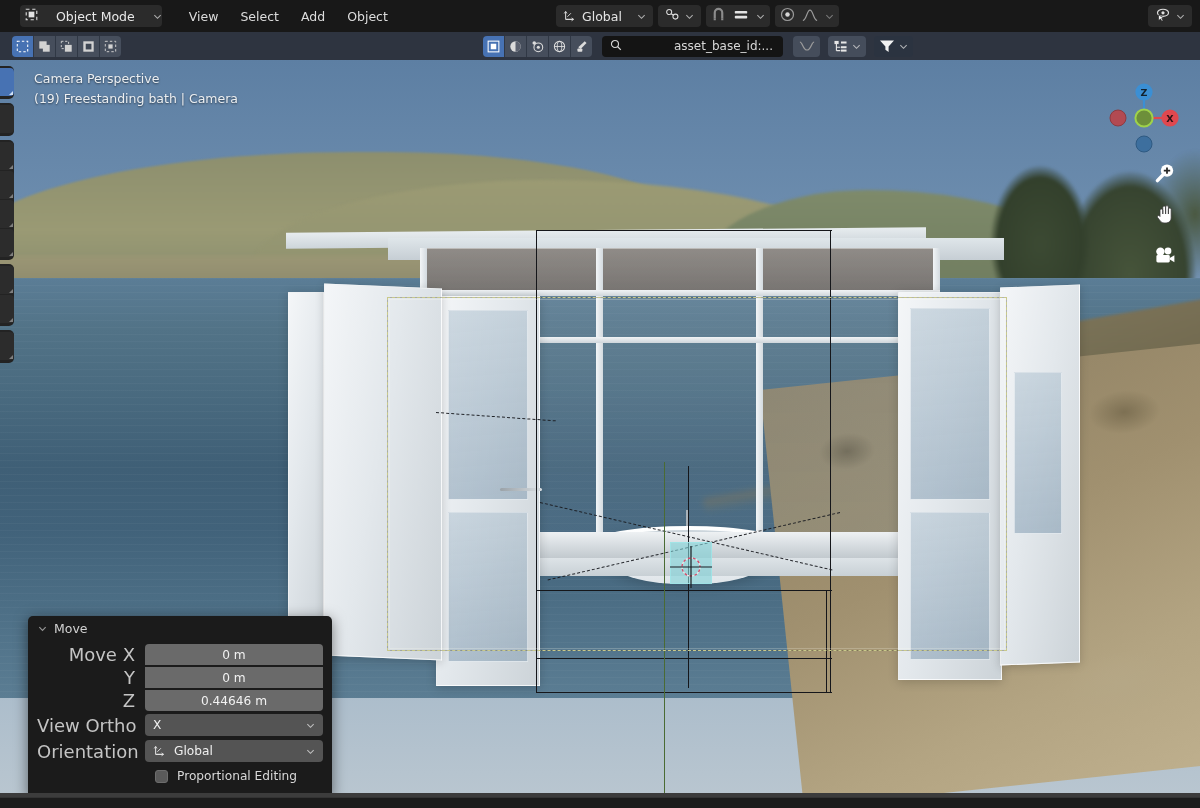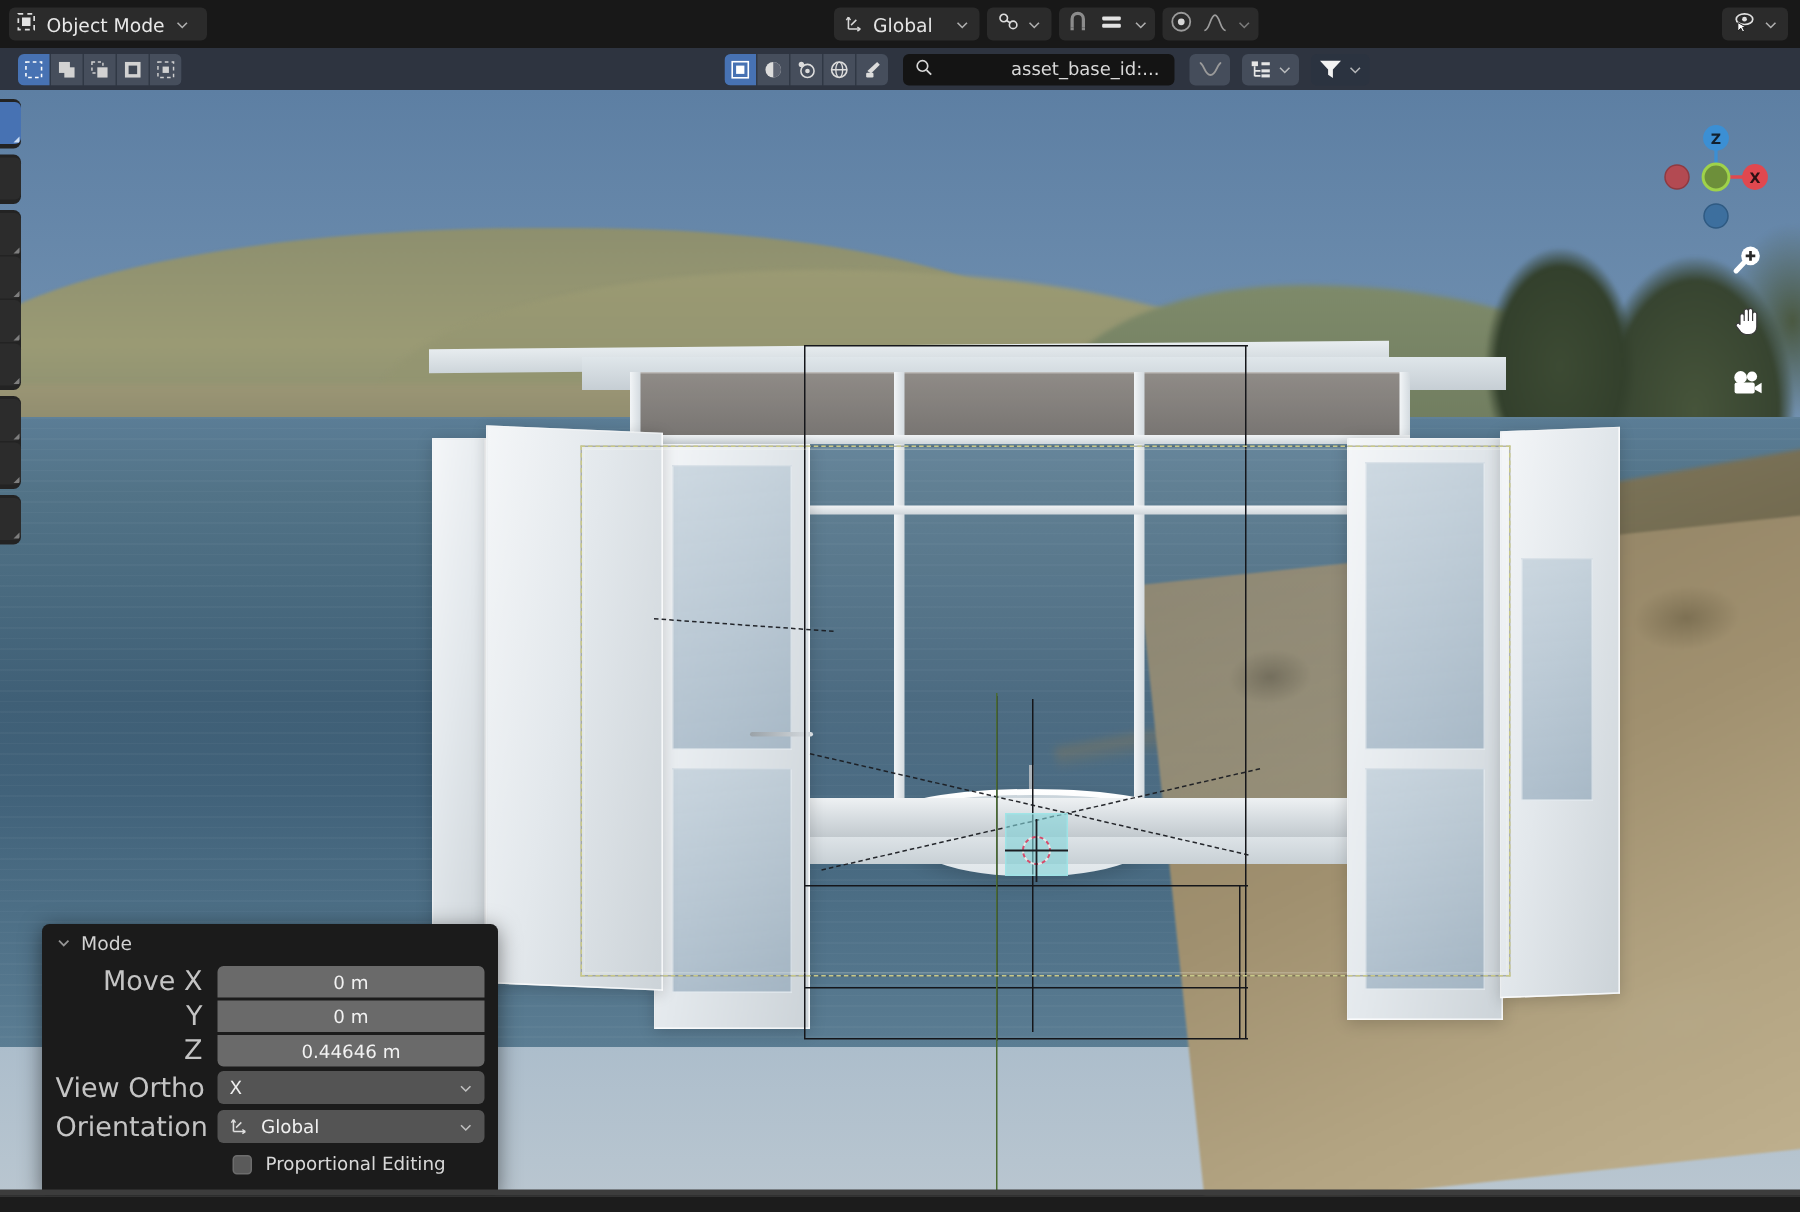--- a/index.html
+++ b/index.html
@@ -18,9 +18,9 @@
     background: #181818; display: flex; align-items: center; padding-left: 6px;
   }
   .mode-select {
-    display: flex; align-items: center; gap: 7px;
+    display: flex; align-items: center; gap: 18px;
     background: #2b2b2b; border-radius: 4px; height: 22px;
-    padding: 0 12px 0 5px; margin-left: 0;
+    padding: 0 0 0 5px; margin-left: 14px;
   }
   .mode-label { font-size: 12.5px; color: #e8e8e8; }
   .menu-items { display: flex; align-items: center; gap: 0px; margin-left: 16px; }

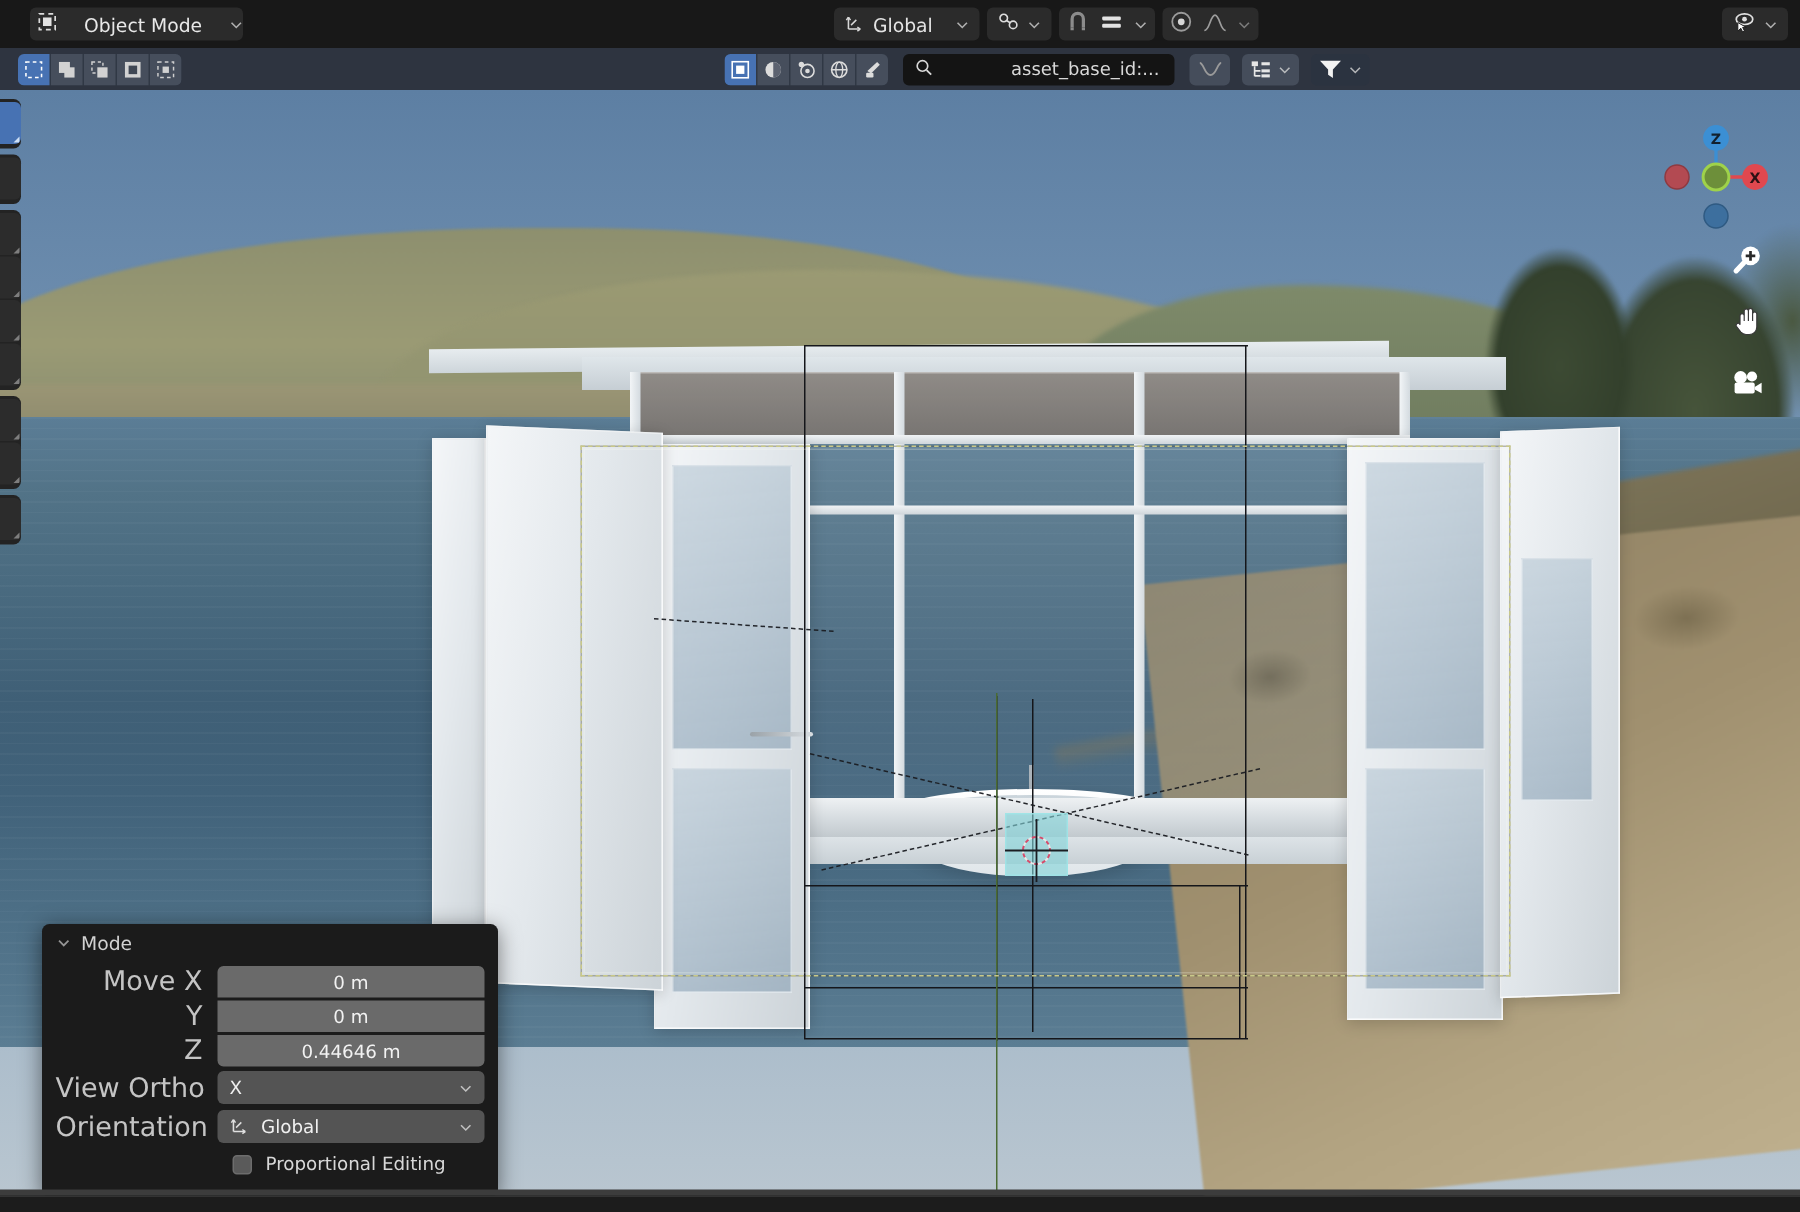--- a/index.html
+++ b/index.html
@@ -347,6 +347,12 @@
       </svg>
     </div>
 
+    <div class="menu-items">
+      <div class="menu-item">View</div>
+      <div class="menu-item">Select</div>
+      <div class="menu-item">Add</div>
+      <div class="menu-item">Object</div>
+    </div>
 
     <div class="tcenter">
 

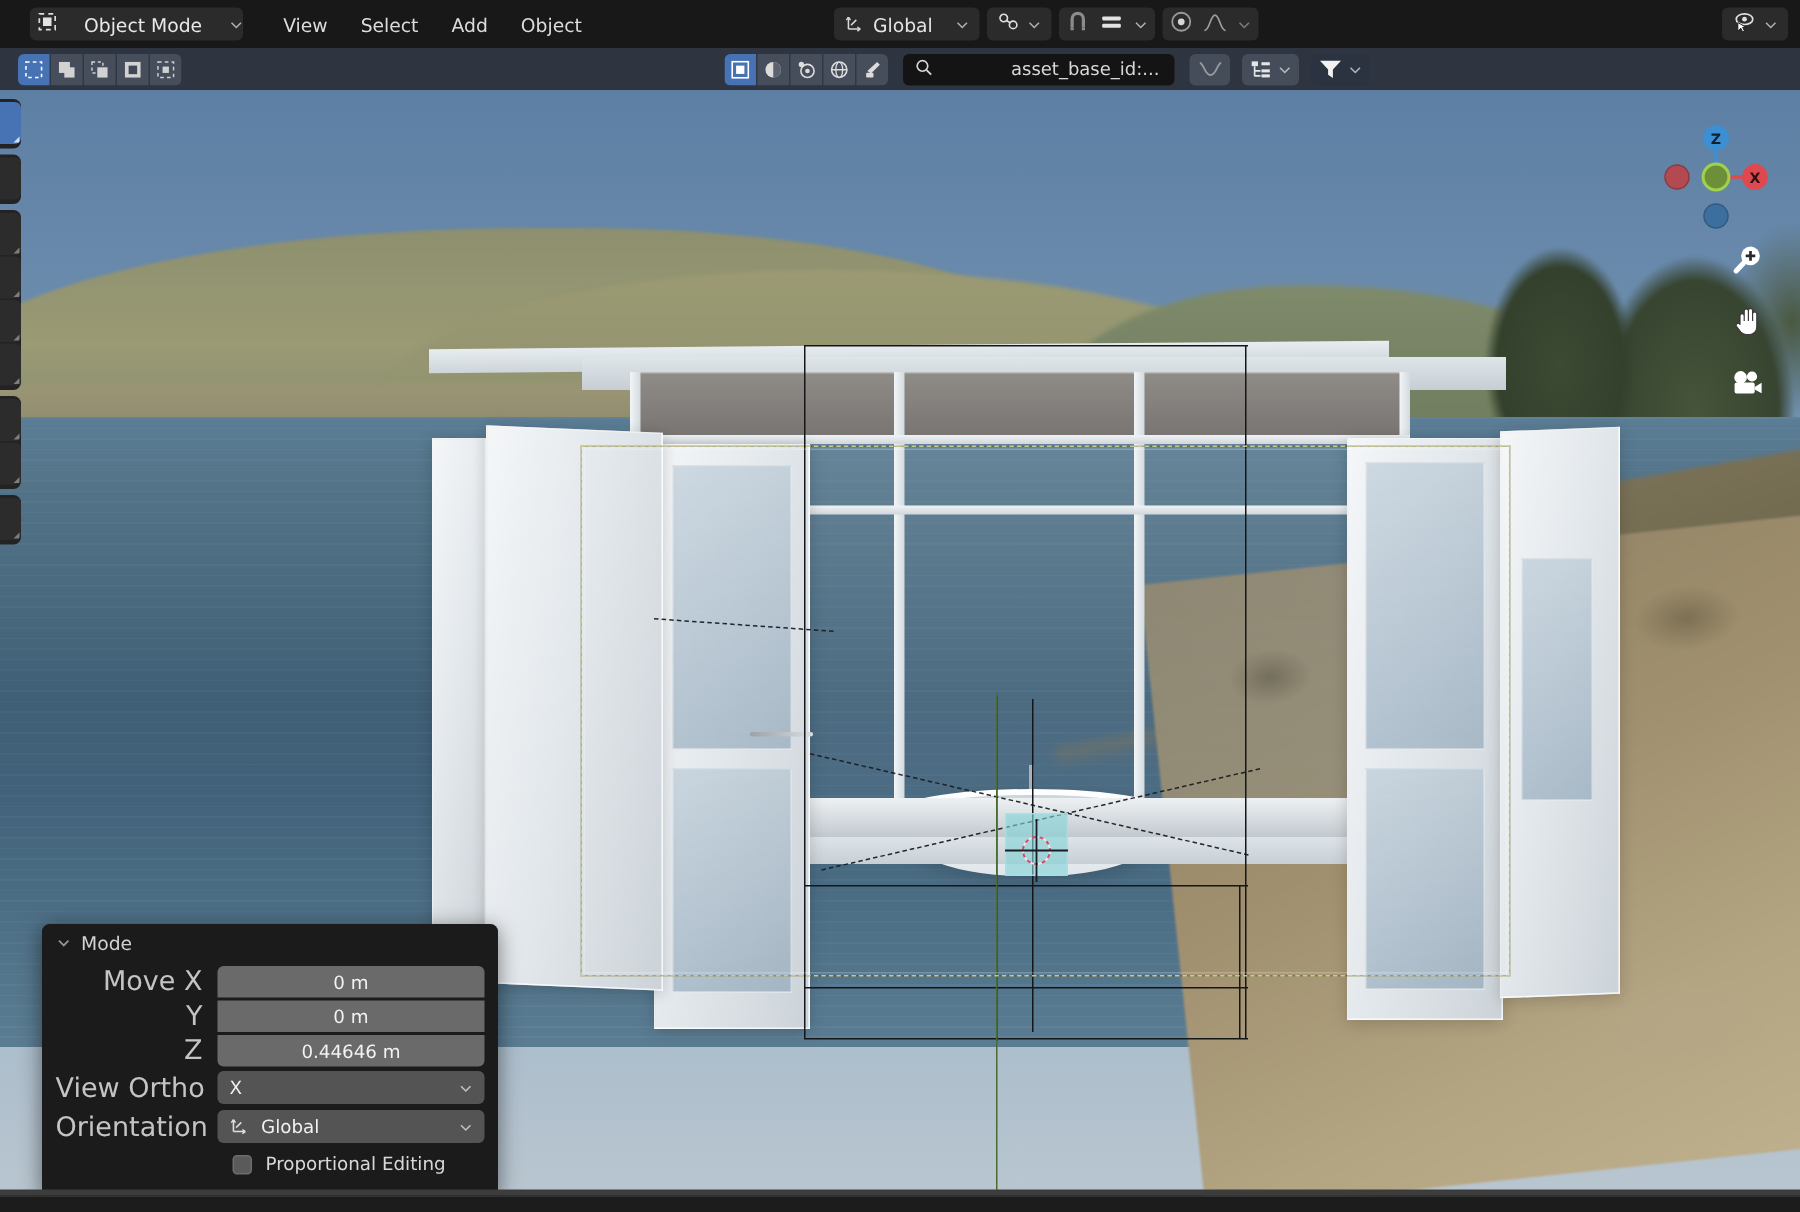--- a/index.html
+++ b/index.html
@@ -623,6 +623,10 @@
       </svg>
     </div>
 
+    <div class="vp-text">
+      <div>Camera Perspective</div>
+      <div>(19) Freestanding bath | Camera</div>
+    </div>
 
     <div class="tools">
       <div class="tool-grp">

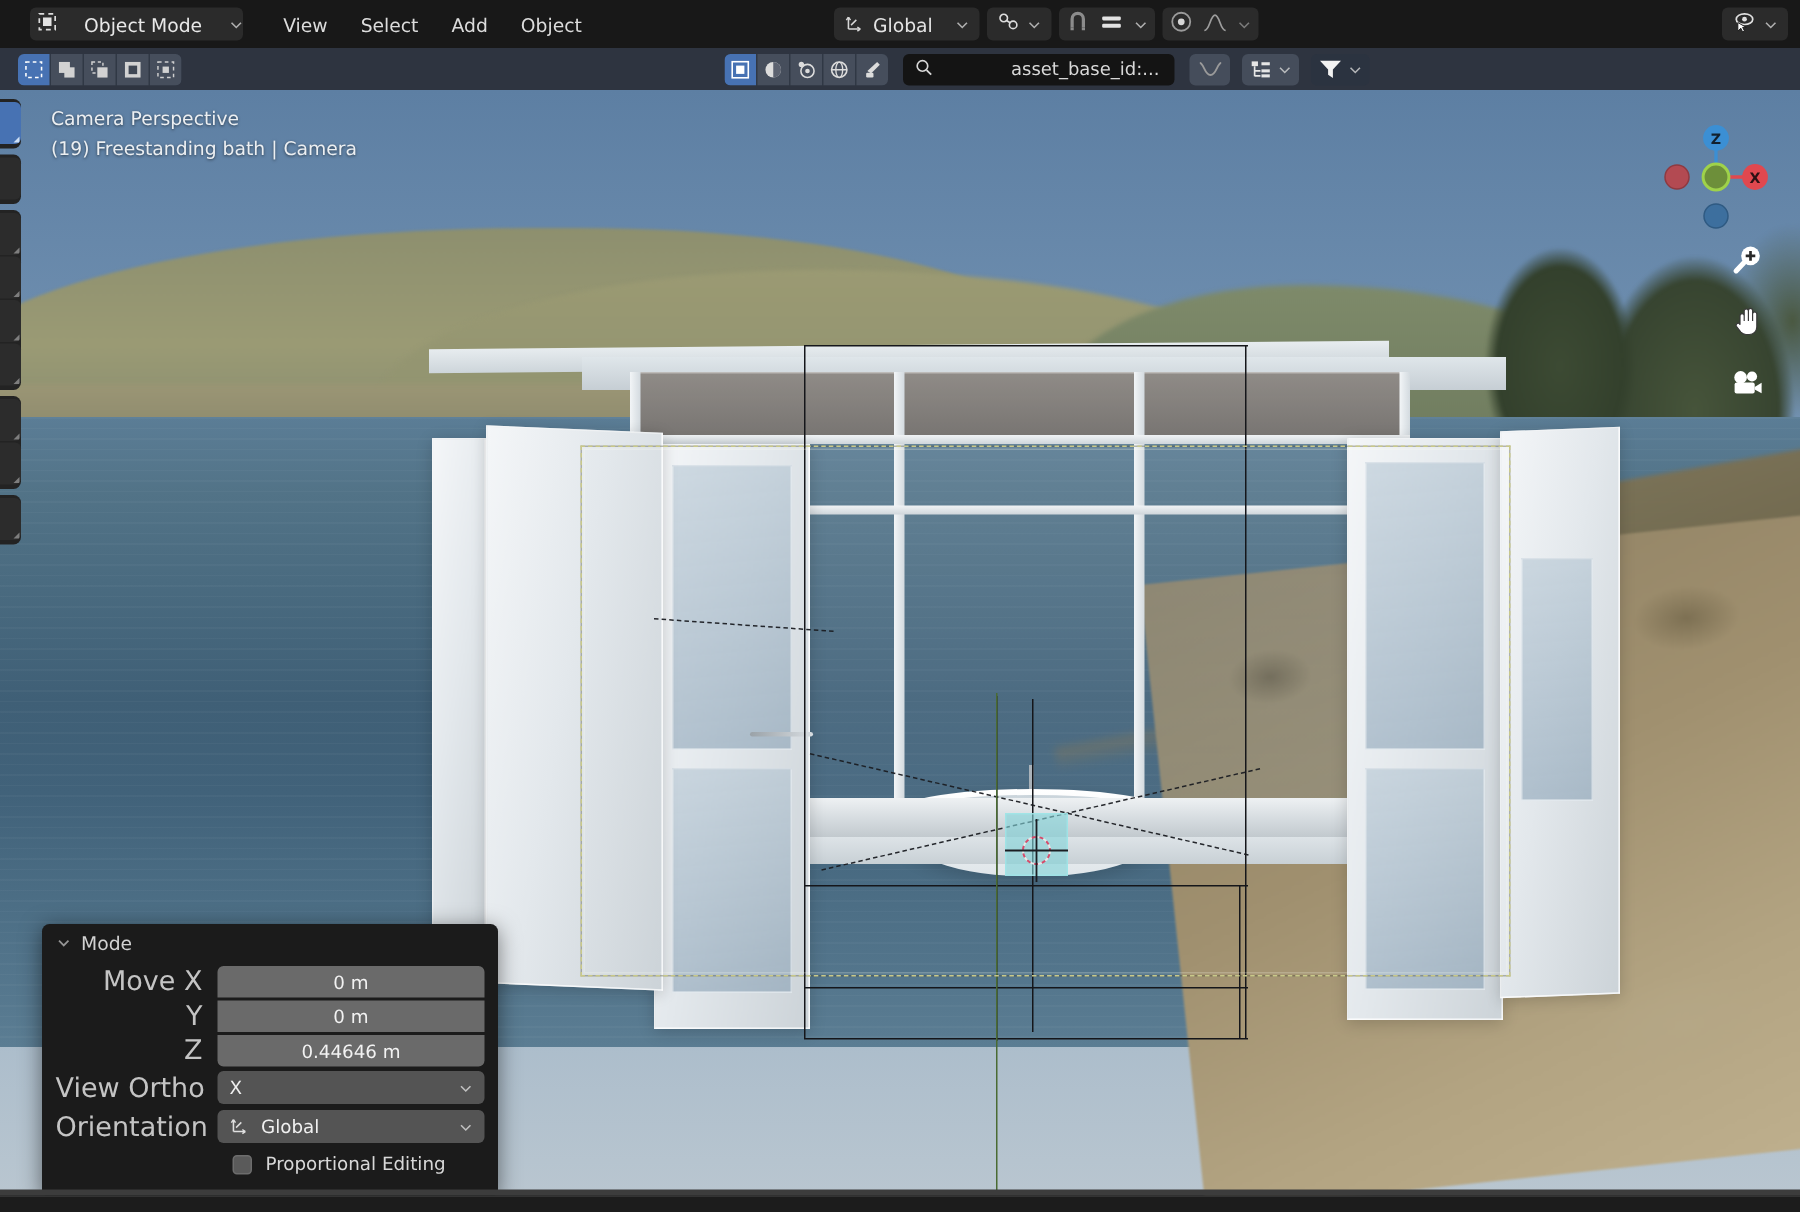--- a/index.html
+++ b/index.html
@@ -711,7 +711,7 @@
         <svg class="chev" viewBox="0 0 10 10">
           <path d="M1.5 3.5 L5 7 L8.5 3.5" fill="none" stroke="#b4b4b4" stroke-width="1.3"></path>
         </svg>
-        <span>Mode</span>
+        <span>Move</span>
       </div>
 
       <div class="op-body">

